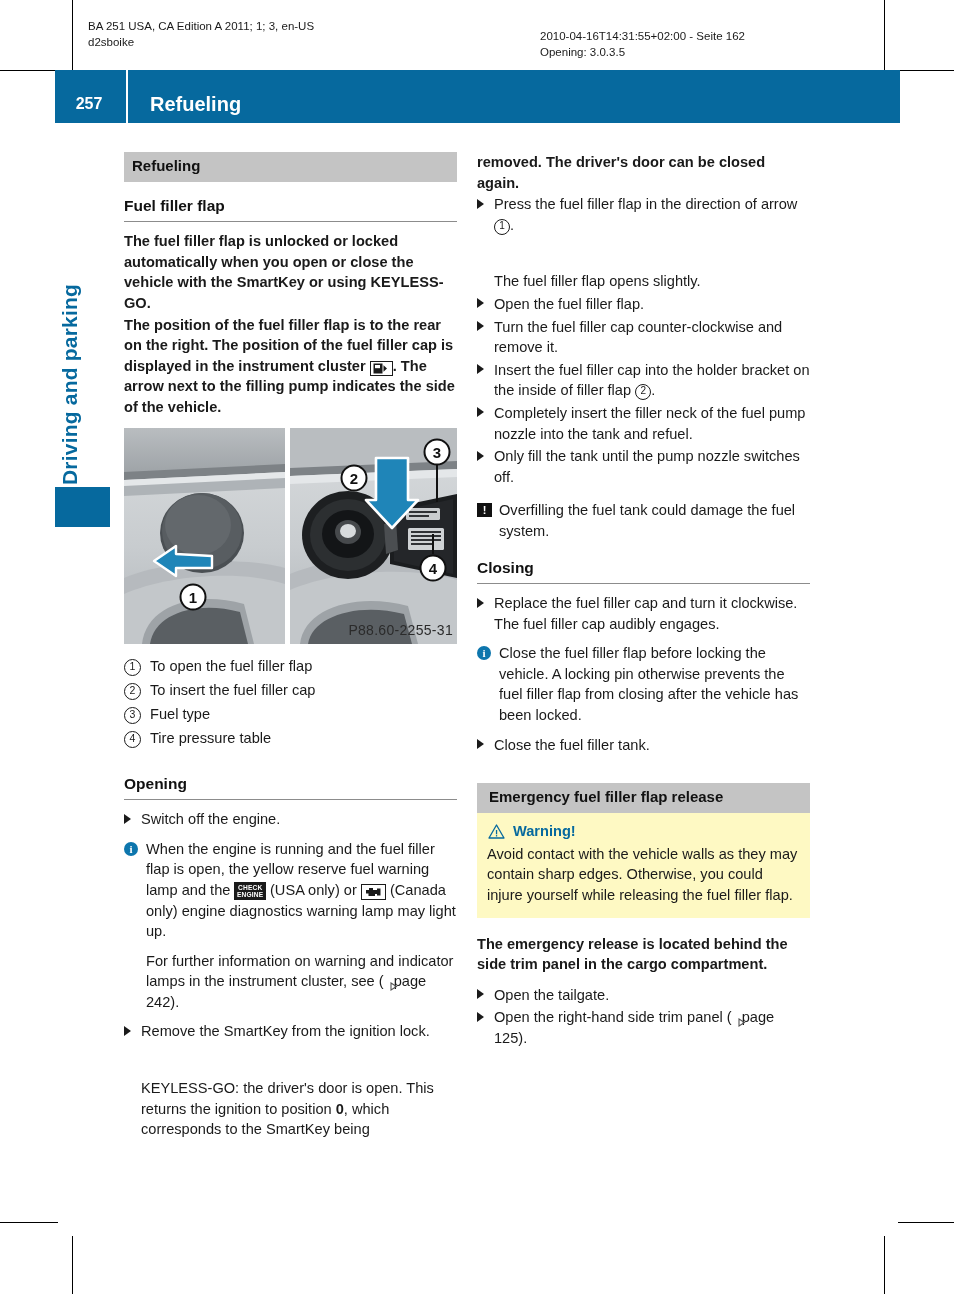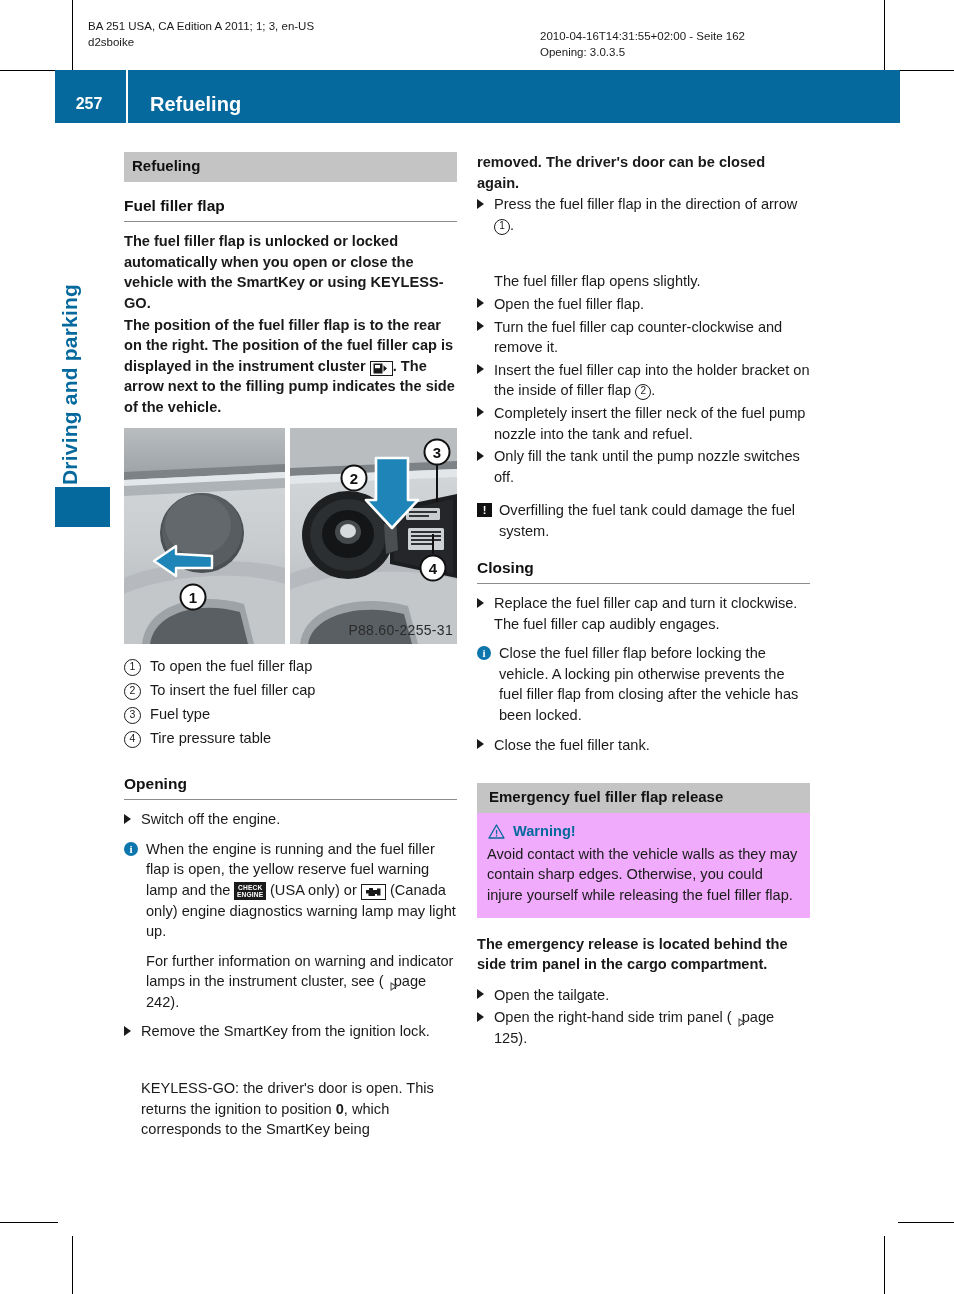--- a/index.html
+++ b/index.html
@@ -296,7 +296,7 @@
     margin-bottom: 16px;
   }
   .warnbox-body {
-    background: #f0abfc;
+    background: #fef9c3;
     padding: 9px 10px 12px 10px;
   }
   .warn-title {

